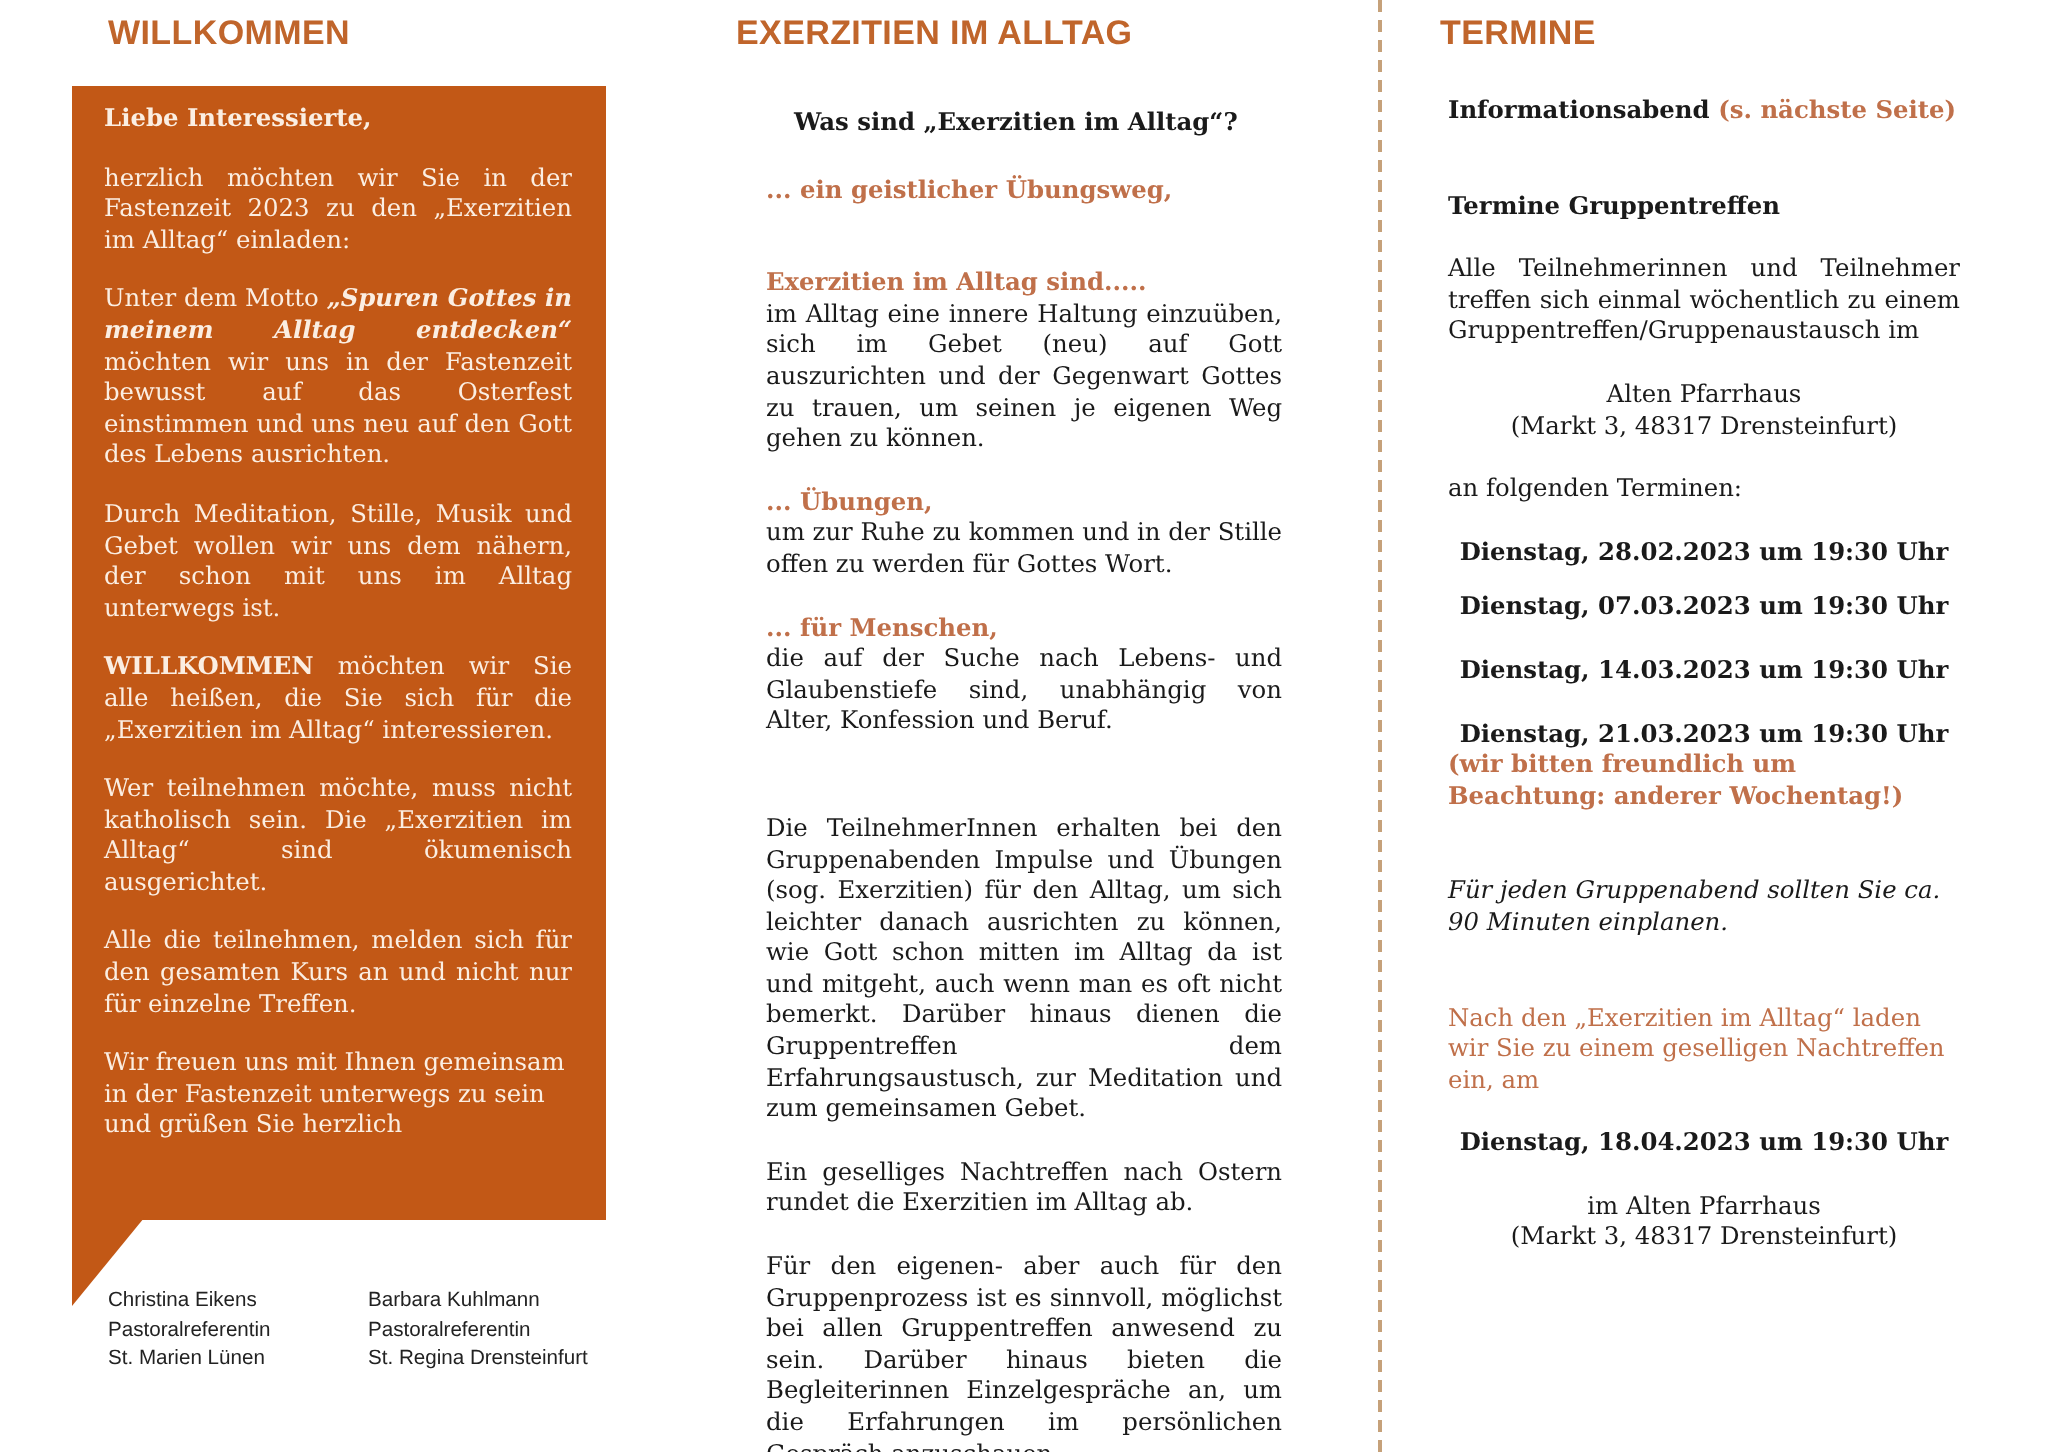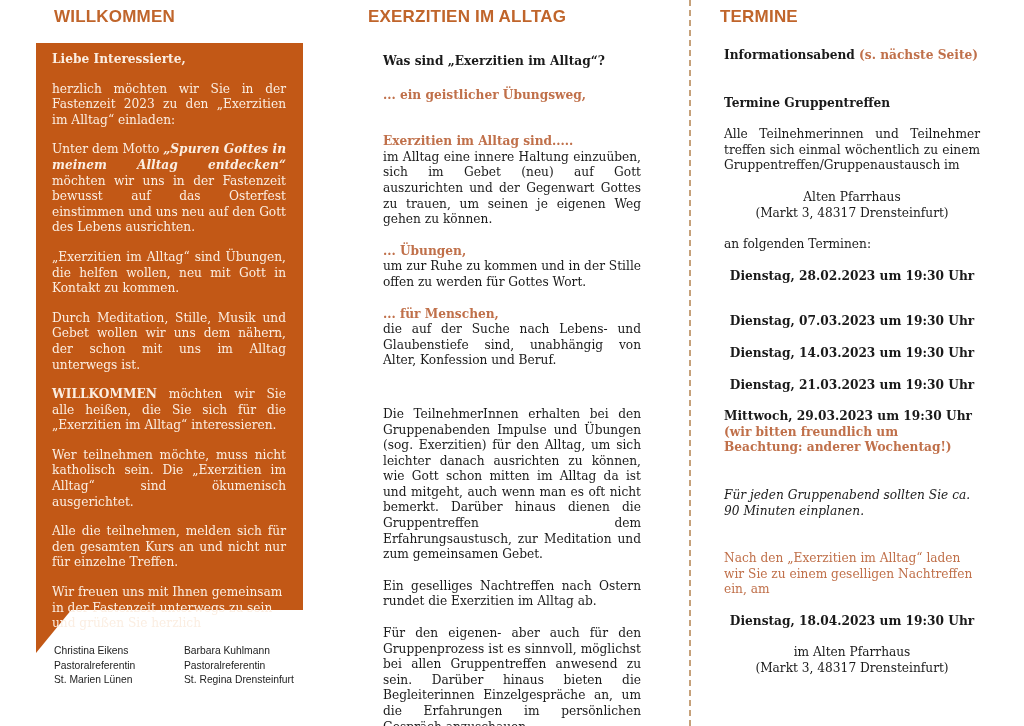--- a/index.html
+++ b/index.html
@@ -79,7 +79,7 @@
 <div class="heading" style="left:368px;">EXERZITIEN IM ALLTAG</div>
 
 <div class="col mid" style="top:54px;">
-  <p style="font-weight:bold;">Was sind „Exerzitien im Alltag“?</p>
+  <p style="font-weight:bold;margin-left:14px;">Was sind „Exerzitien im Alltag“?</p>
   <p class="orange" style="margin-top:18px;">... ein geistlicher Übungsweg,</p>
 
   <p class="orange" style="margin-top:31px;">Exerzitien im Alltag sind.....</p>

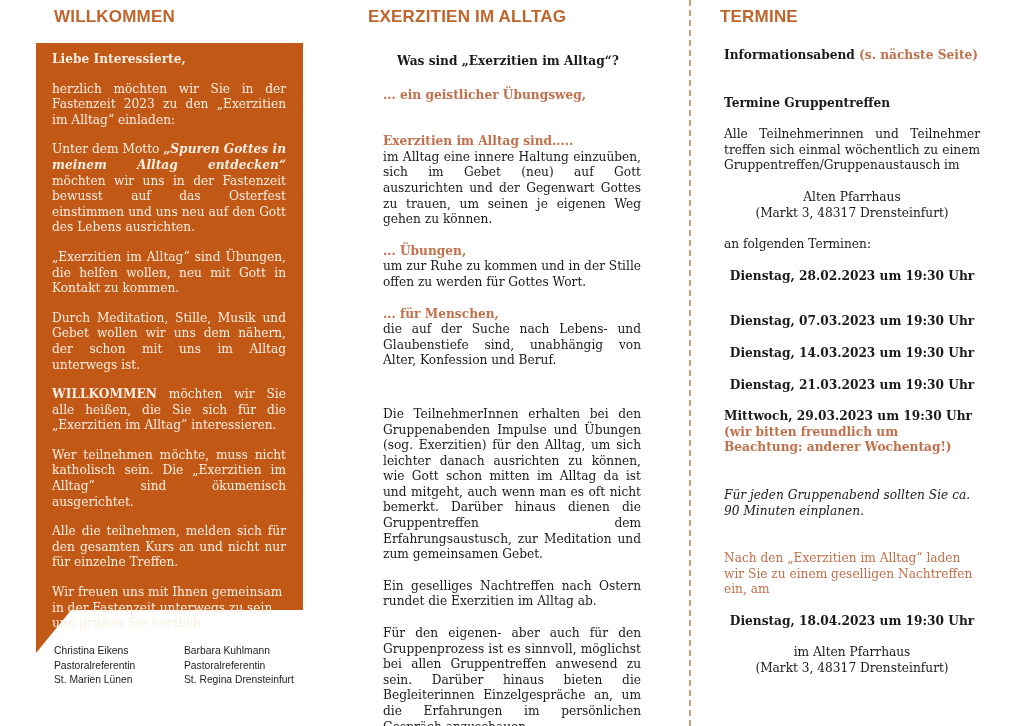--- a/index.html
+++ b/index.html
@@ -57,7 +57,6 @@
   <p><b>Liebe Interessierte,</b></p>
   <p>herzlich möchten wir Sie in der Fastenzeit 2023 zu den „Exerzitien im Alltag“ einladen:</p>
   <p><span>Unter dem Motto </span><b><i>„Spuren Gottes in meinem Alltag entdecken“</i></b><span> möchten wir uns in der Fastenzeit bewusst auf das Osterfest einstimmen und uns neu auf den Gott des Lebens ausrichten.</span></p>
-  <p>„Exerzitien im Alltag“ sind Übungen, die helfen wollen, neu mit Gott in Kontakt zu kommen.</p>
   <p>Durch Meditation, Stille, Musik und Gebet wollen wir uns dem nähern, der schon mit uns im Alltag unterwegs ist.</p>
   <p><b>WILLKOMMEN</b><span> möchten wir Sie alle heißen, die Sie sich für die „Exerzitien im Alltag“ interessieren.</span></p>
   <p>Wer teilnehmen möchte, muss nicht katholisch sein. Die „Exerzitien im Alltag“ sind ökumenisch ausgerichtet.</p>

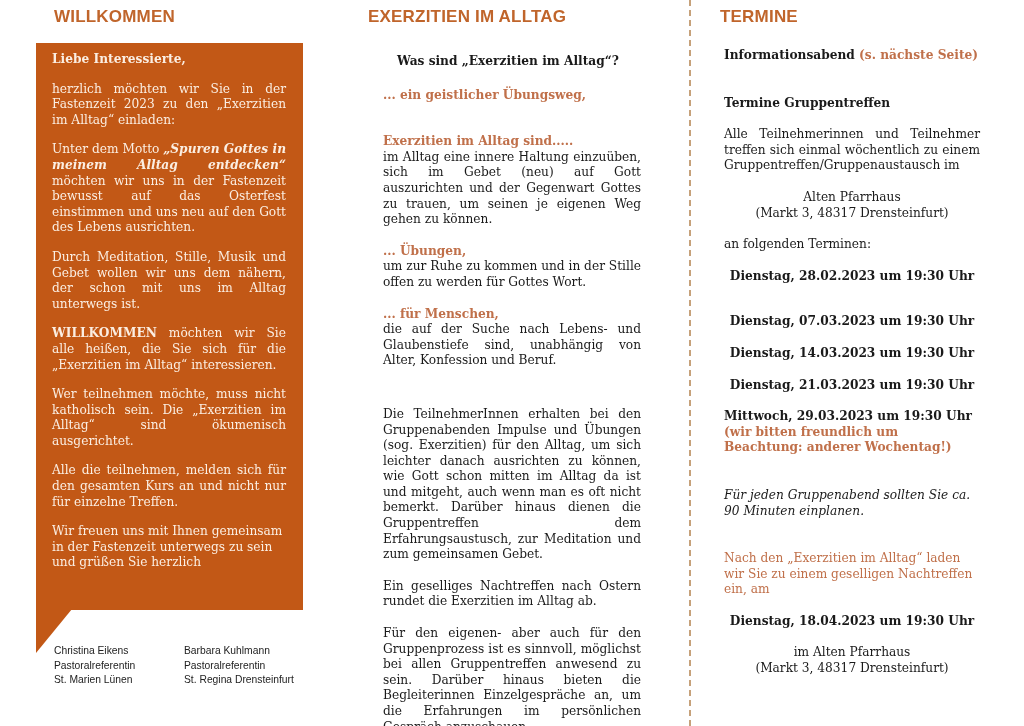--- a/index.html
+++ b/index.html
@@ -111,7 +111,7 @@
   <p style="margin-top:16px;">an folgenden Terminen:</p>
 
   <p class="date" style="margin-top:16px;">Dienstag, 28.02.2023 um 19:30 Uhr</p>
-  <p class="date" style="margin-top:30px;">Dienstag, 07.03.2023 um 19:30 Uhr</p>
+  <p class="date" style="margin-top:12px;">Dienstag, 07.03.2023 um 19:30 Uhr</p>
   <p class="date" style="margin-top:16px;">Dienstag, 14.03.2023 um 19:30 Uhr</p>
   <p class="date" style="margin-top:16px;">Dienstag, 21.03.2023 um 19:30 Uhr</p>
   <p style="font-weight:bold; margin-top:16px;">Mittwoch, 29.03.2023 um 19:30 Uhr</p>

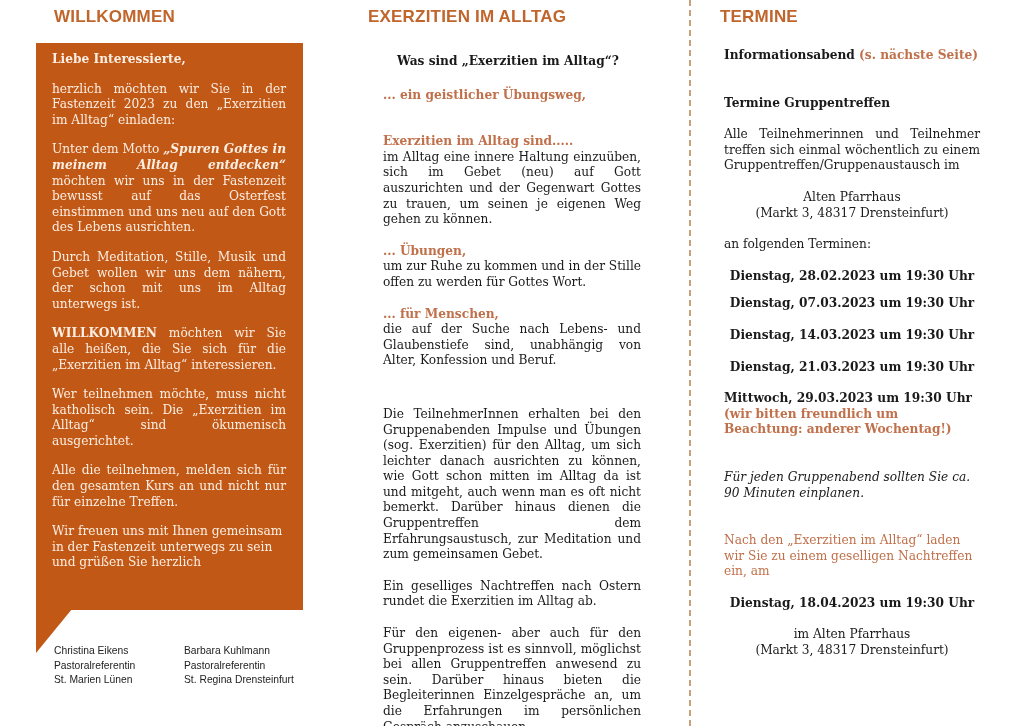--- a/index.html
+++ b/index.html
@@ -114,7 +114,6 @@
   <p class="date" style="margin-top:12px;">Dienstag, 07.03.2023 um 19:30 Uhr</p>
   <p class="date" style="margin-top:16px;">Dienstag, 14.03.2023 um 19:30 Uhr</p>
   <p class="date" style="margin-top:16px;">Dienstag, 21.03.2023 um 19:30 Uhr</p>
-  <p style="font-weight:bold; margin-top:16px;">Mittwoch, 29.03.2023 um 19:30 Uhr</p>
   <p class="orange">(wir bitten freundlich um Beachtung: anderer Wochentag!)</p>
 
   <p class="it" style="margin-top:32px;">Für jeden Gruppenabend sollten Sie ca. 90 Minuten einplanen.</p>

